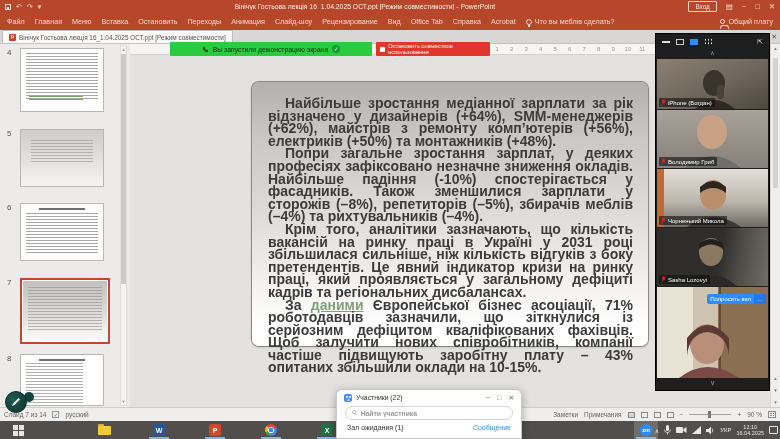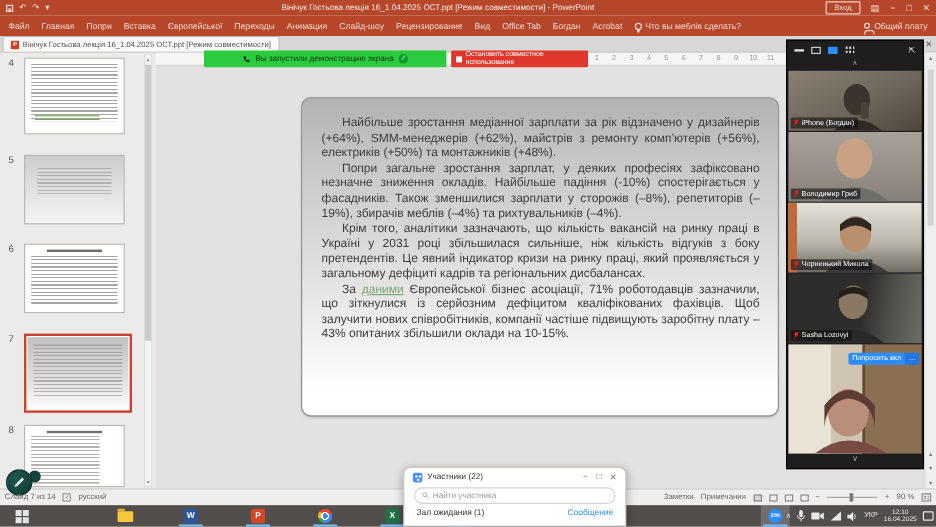--- a/index.html
+++ b/index.html
@@ -181,7 +181,7 @@
 <div class="ribbon">
   <span class="tab">Файл</span>
   <span class="tab">Главная</span>
-  <span class="tab">Попри</span>
+  <span class="tab">Меню</span>
   <span class="tab">Вставка</span>
   <span class="tab">Європейської</span>
   <span class="tab">Переходы</span>

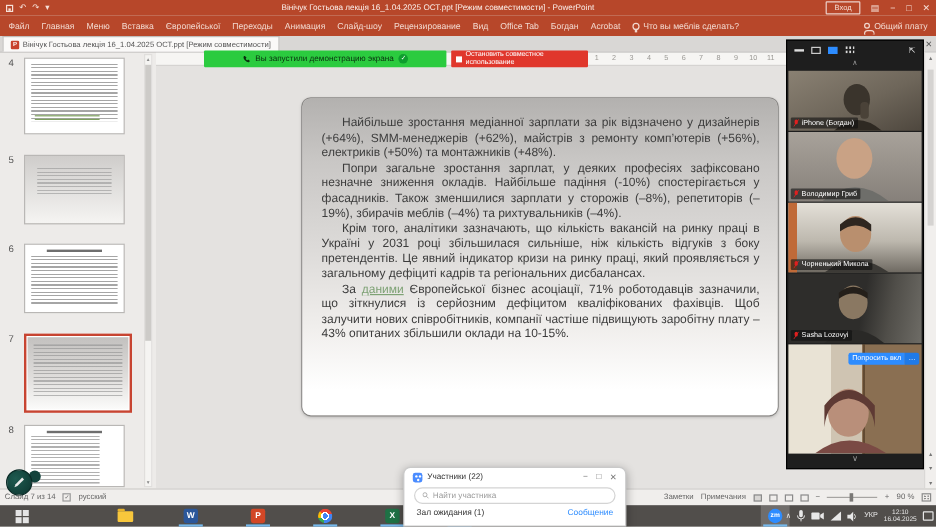--- a/index.html
+++ b/index.html
@@ -183,7 +183,7 @@
   <span class="tab">Главная</span>
   <span class="tab">Меню</span>
   <span class="tab">Вставка</span>
-  <span class="tab">Європейської</span>
+  <span class="tab">Остановить</span>
   <span class="tab">Переходы</span>
   <span class="tab">Анимация</span>
   <span class="tab">Слайд-шоу</span>

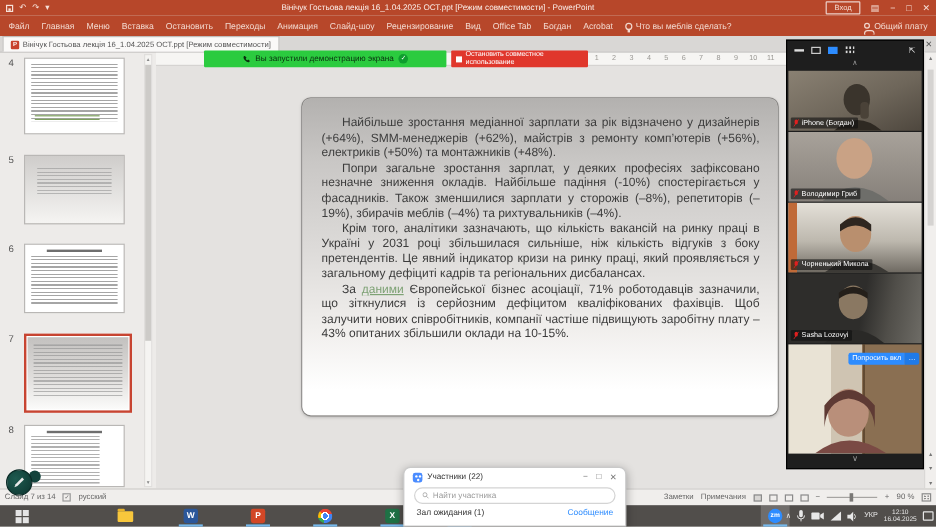--- a/index.html
+++ b/index.html
@@ -190,7 +190,7 @@
   <span class="tab">Рецензирование</span>
   <span class="tab">Вид</span>
   <span class="tab">Office Tab</span>
-  <span class="tab">Богдан</span>
+  <span class="tab">Справка</span>
   <span class="tab">Acrobat</span>
   <span class="tellme">
     <span class="bulb"></span>

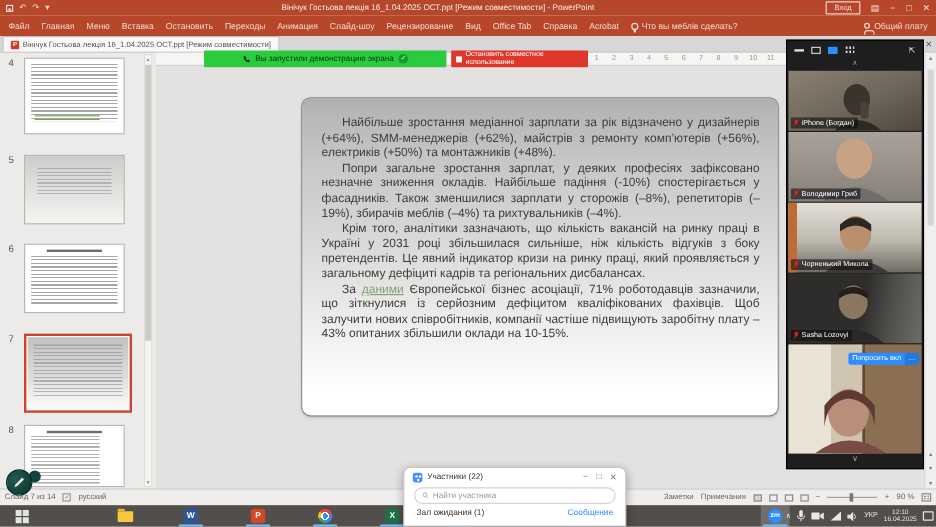--- a/index.html
+++ b/index.html
@@ -63,7 +63,7 @@
   .slide { position:absolute; left:122px; top:27px; width:396px; height:264px; border-radius:7px;
            background:linear-gradient(180deg,#B3B1AF 0,#C9C7C5 20%,#DDDBD9 48%,#F0EEEC 72%,#FFFFFF 92%);
            box-shadow:0 0 0 1px #8A8886, 0 1px 3px rgba(0,0,0,.25); padding:15px 15px 0 16px; }
-  .slide p { font-size:10px; line-height:12.6px; text-align:justify; text-indent:17px; color:#3C3C3C; font-weight:normal; }
+  .slide p { font-size:14px; line-height:12.6px; text-align:justify; text-indent:17px; color:#3C3C3C; font-weight:bold; }
   .slide-link { color:#7EA275; text-decoration:underline; }
   .notes { height:22px; background:#FBFAF9; border-top:1px solid #D5D3D1; display:flex; align-items:center; padding-left:8px; font-size:7.5px; color:#8a8a8a; }
 

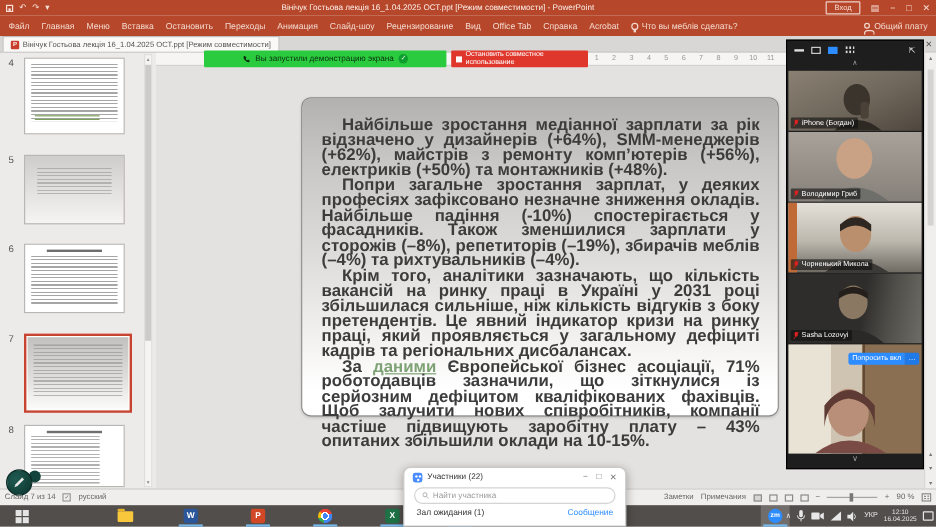--- a/index.html
+++ b/index.html
@@ -275,7 +275,7 @@
     <div class="slide-area">
       <div class="slide">
         <p>Найбільше зростання медіанної зарплати за рік відзначено у дизайнерів (+64%), SMM-менеджерів (+62%), майстрів з ремонту комп’ютерів (+56%), електриків (+50%) та монтажників (+48%).</p>
-        <p>Попри загальне зростання зарплат, у деяких професіях зафіксовано незначне зниження окладів. Найбільше падіння (-10%) спостерігається у фасадників. Також зменшилися зарплати у сторожів (–8%), репетиторів (–19%), збирачів меблів (–4%) та рихтувальників (–4%).</p>
+        <p>Попри загальне зростання зарплат, у деяких професіях зафіксовано незначне зниження окладів. Найбільше падіння (-10%) спостерігається у фасадників. Також зменшилися зарплати у сторожів (–8%), репетиторів (–5%), збирачів меблів (–4%) та рихтувальників (–4%).</p>
         <p>Крім того, аналітики зазначають, що кількість вакансій на ринку праці в Україні у 2031 році збільшилася сильніше, ніж кількість відгуків з боку претендентів. Це явний індикатор кризи на ринку праці, який проявляється у загальному дефіциті кадрів та регіональних дисбалансах.</p>
         <p><span>За </span><span class="slide-link">даними</span><span> Європейської бізнес асоціації, 71% роботодавців зазначили, що зіткнулися із серйозним дефіцитом кваліфікованих фахівців. Щоб залучити нових співробітників, компанії частіше підвищують заробітну плату – 43% опитаних збільшили оклади на 10-15%.</span></p>
       </div>

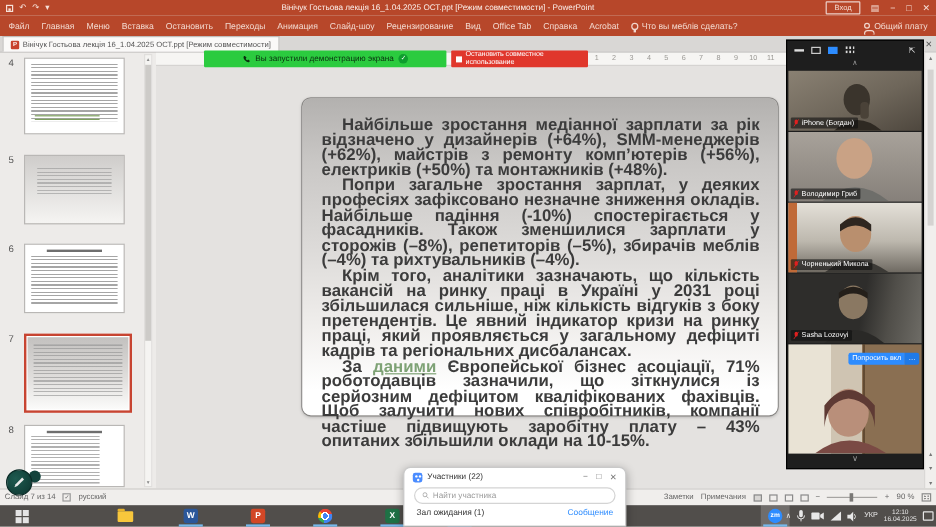--- a/index.html
+++ b/index.html
@@ -147,7 +147,7 @@
   .pwin-title { font-size:6.8px; color:#333; flex:1; white-space:nowrap; }
   .pwin-ctrl { display:flex; gap:7px; font-size:7px; color:#777; }
   .pwin-search { margin:1px 8px 2px 8px; height:14px; border:1px solid #D4D4D4; border-radius:8px; display:flex; align-items:center; gap:3px; padding:0 6px; }
-  .pwin-search input { border:none; outline:none; font-size:6.8px; color:#555; width:100%; font-family:"Liberation Sans",sans-serif; background:transparent; }
+  .pwin-search input { border:none; outline:none; font-size:6.8px; color:#555; width:100%; font-family:"Liberation Sans",sans-serif; background:transparent;font-weight:bold; }
   .pwin-search input::placeholder { color:#9a9a9a; }
   .pwin-row { display:flex; align-items:center; padding:2px 10px 0 10px; font-size:7px; }
   .pwin-wait { color:#333; }

